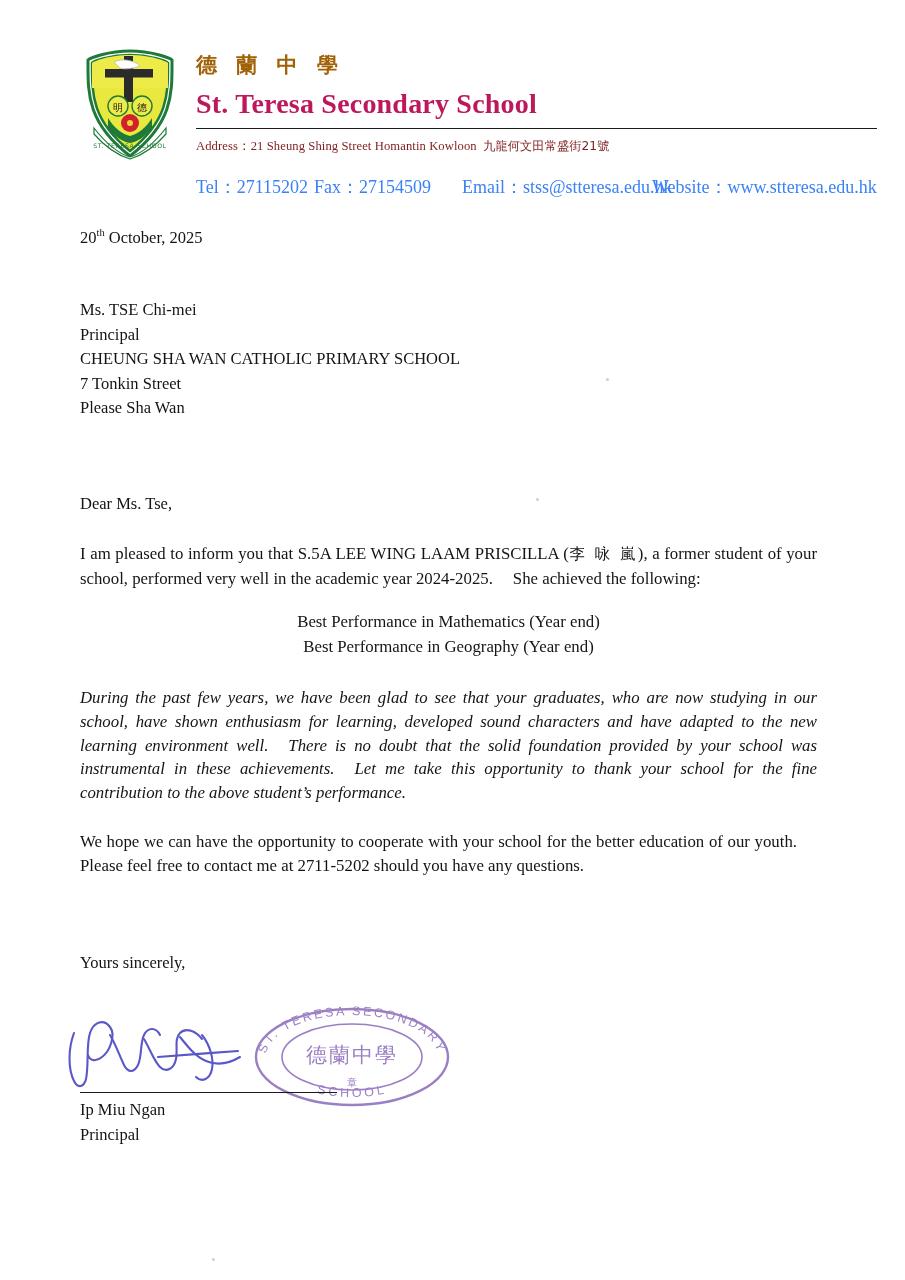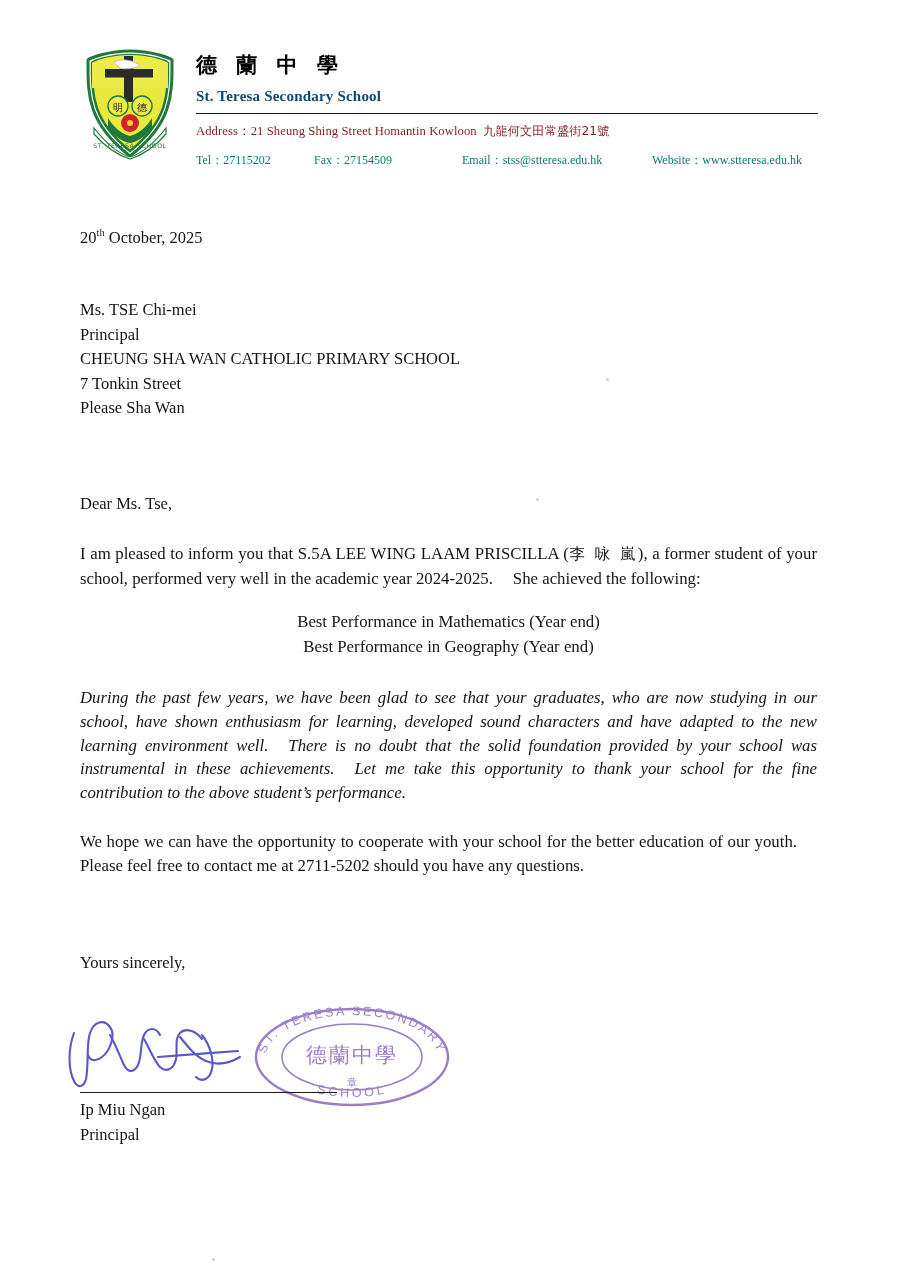--- a/index.html
+++ b/index.html
@@ -45,7 +45,7 @@
     font-size: 21px;
     font-weight: bold;
     letter-spacing: 6px;
-    color: #000000;
+    color: #a16207;
     line-height: 1.1;
   }
   .school-en {

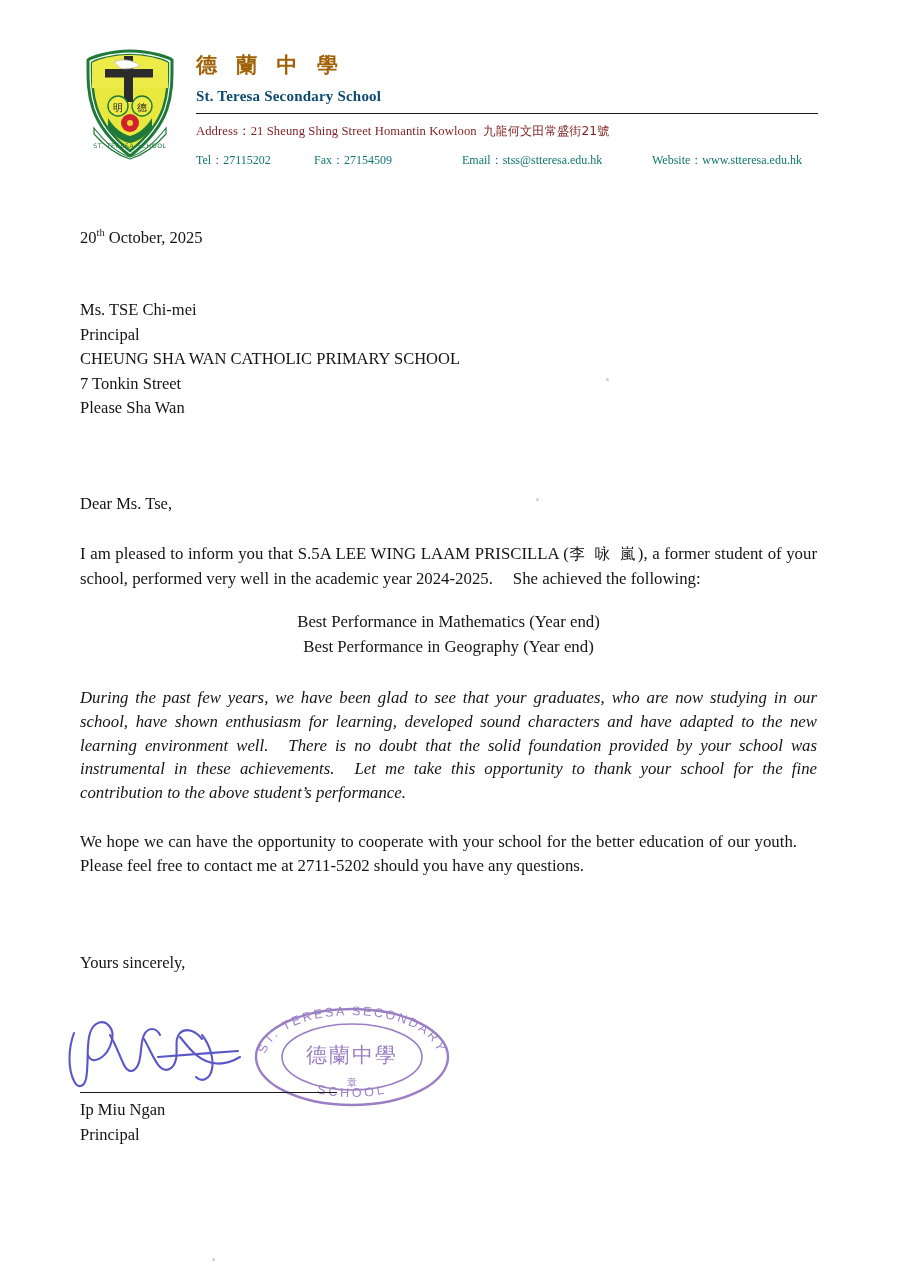--- a/index.html
+++ b/index.html
@@ -50,10 +50,10 @@
   }
   .school-en {
     font-family: "Liberation Serif", serif;
-    font-size: 15px;
+    font-size: 28px;
     font-weight: bold;
     margin-top: 11px;
-    color: #0c4a6e;
+    color: #be185d;
     letter-spacing: .2px;
   }
   .rule {

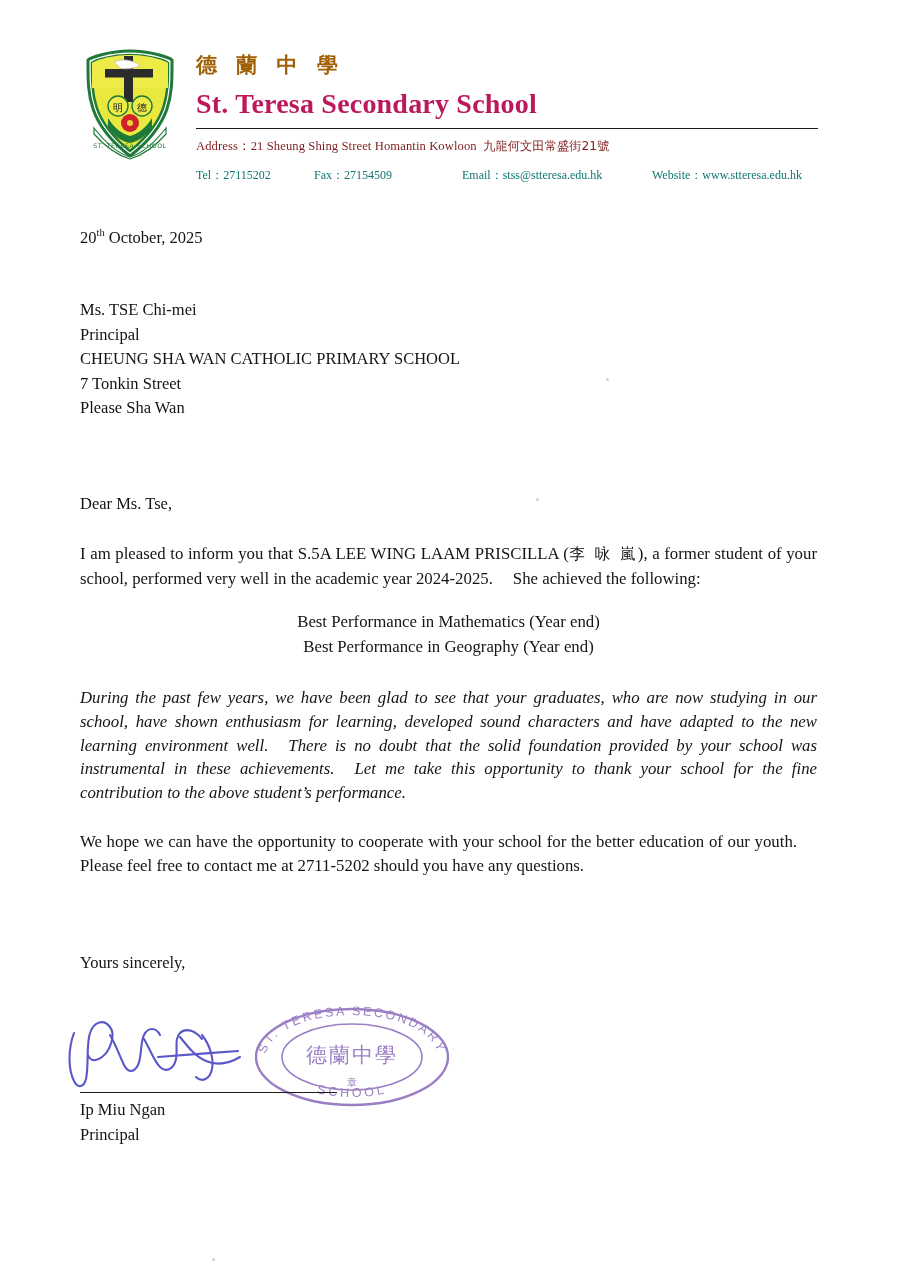--- a/index.html
+++ b/index.html
@@ -74,9 +74,9 @@
   }
   .contact-line {
     font-family: "Liberation Serif", serif;
-    font-size: 12px;
-    margin-top: 12px;
-    color: #0f766e;
+    font-size: 18px;
+    margin-top: 20px;
+    color: #3b82f6;
     display: flex;
     width: 100%;
   }

